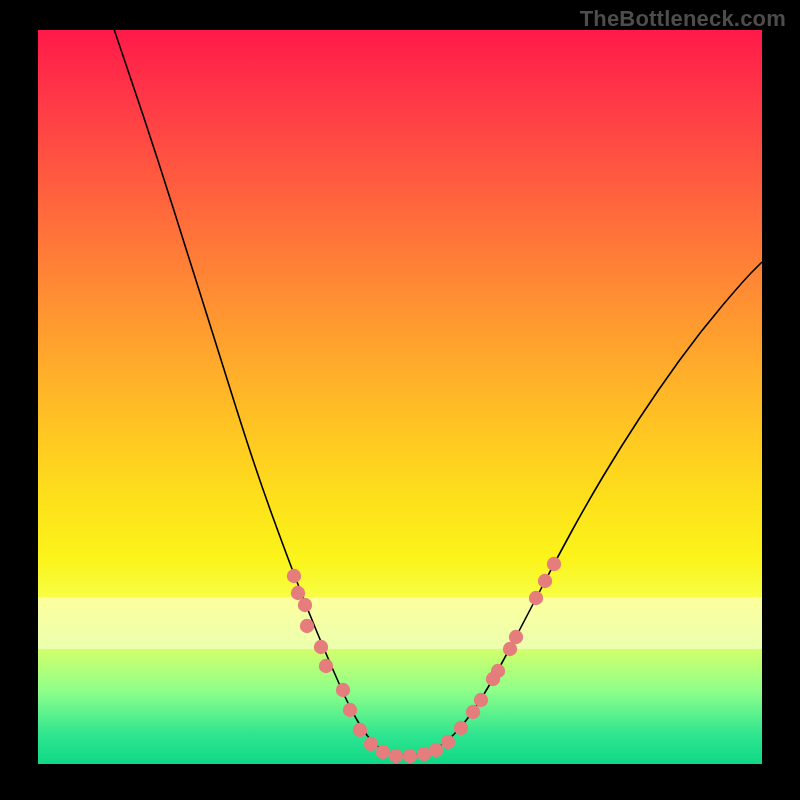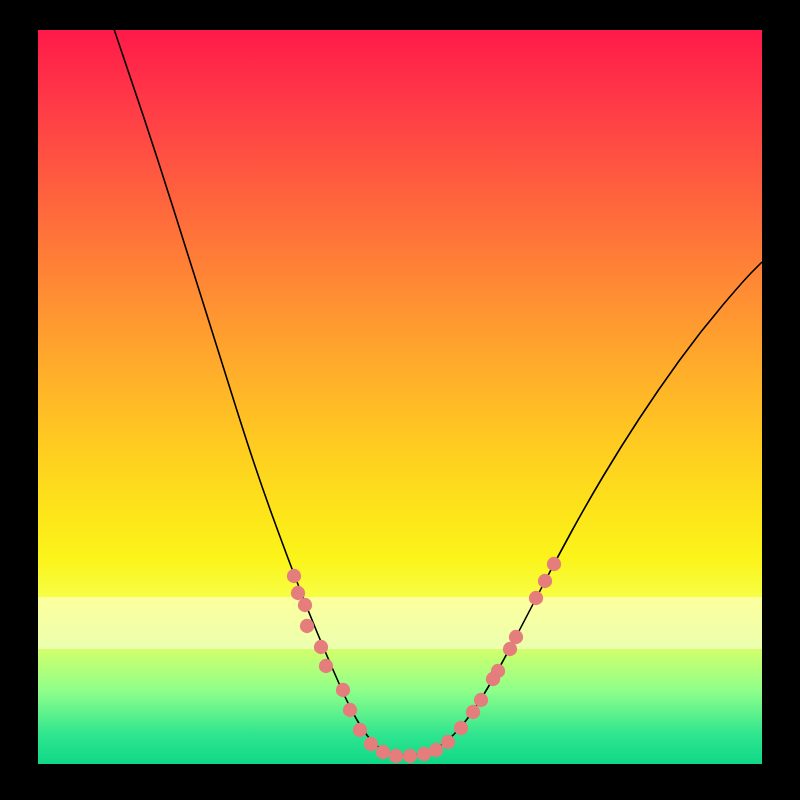--- a/index.html
+++ b/index.html
@@ -116,6 +116,7 @@
     </svg>
 
   </div>
+  <div class="watermark">TheBottleneck.com</div>
 </div>
 
 </body></html>

